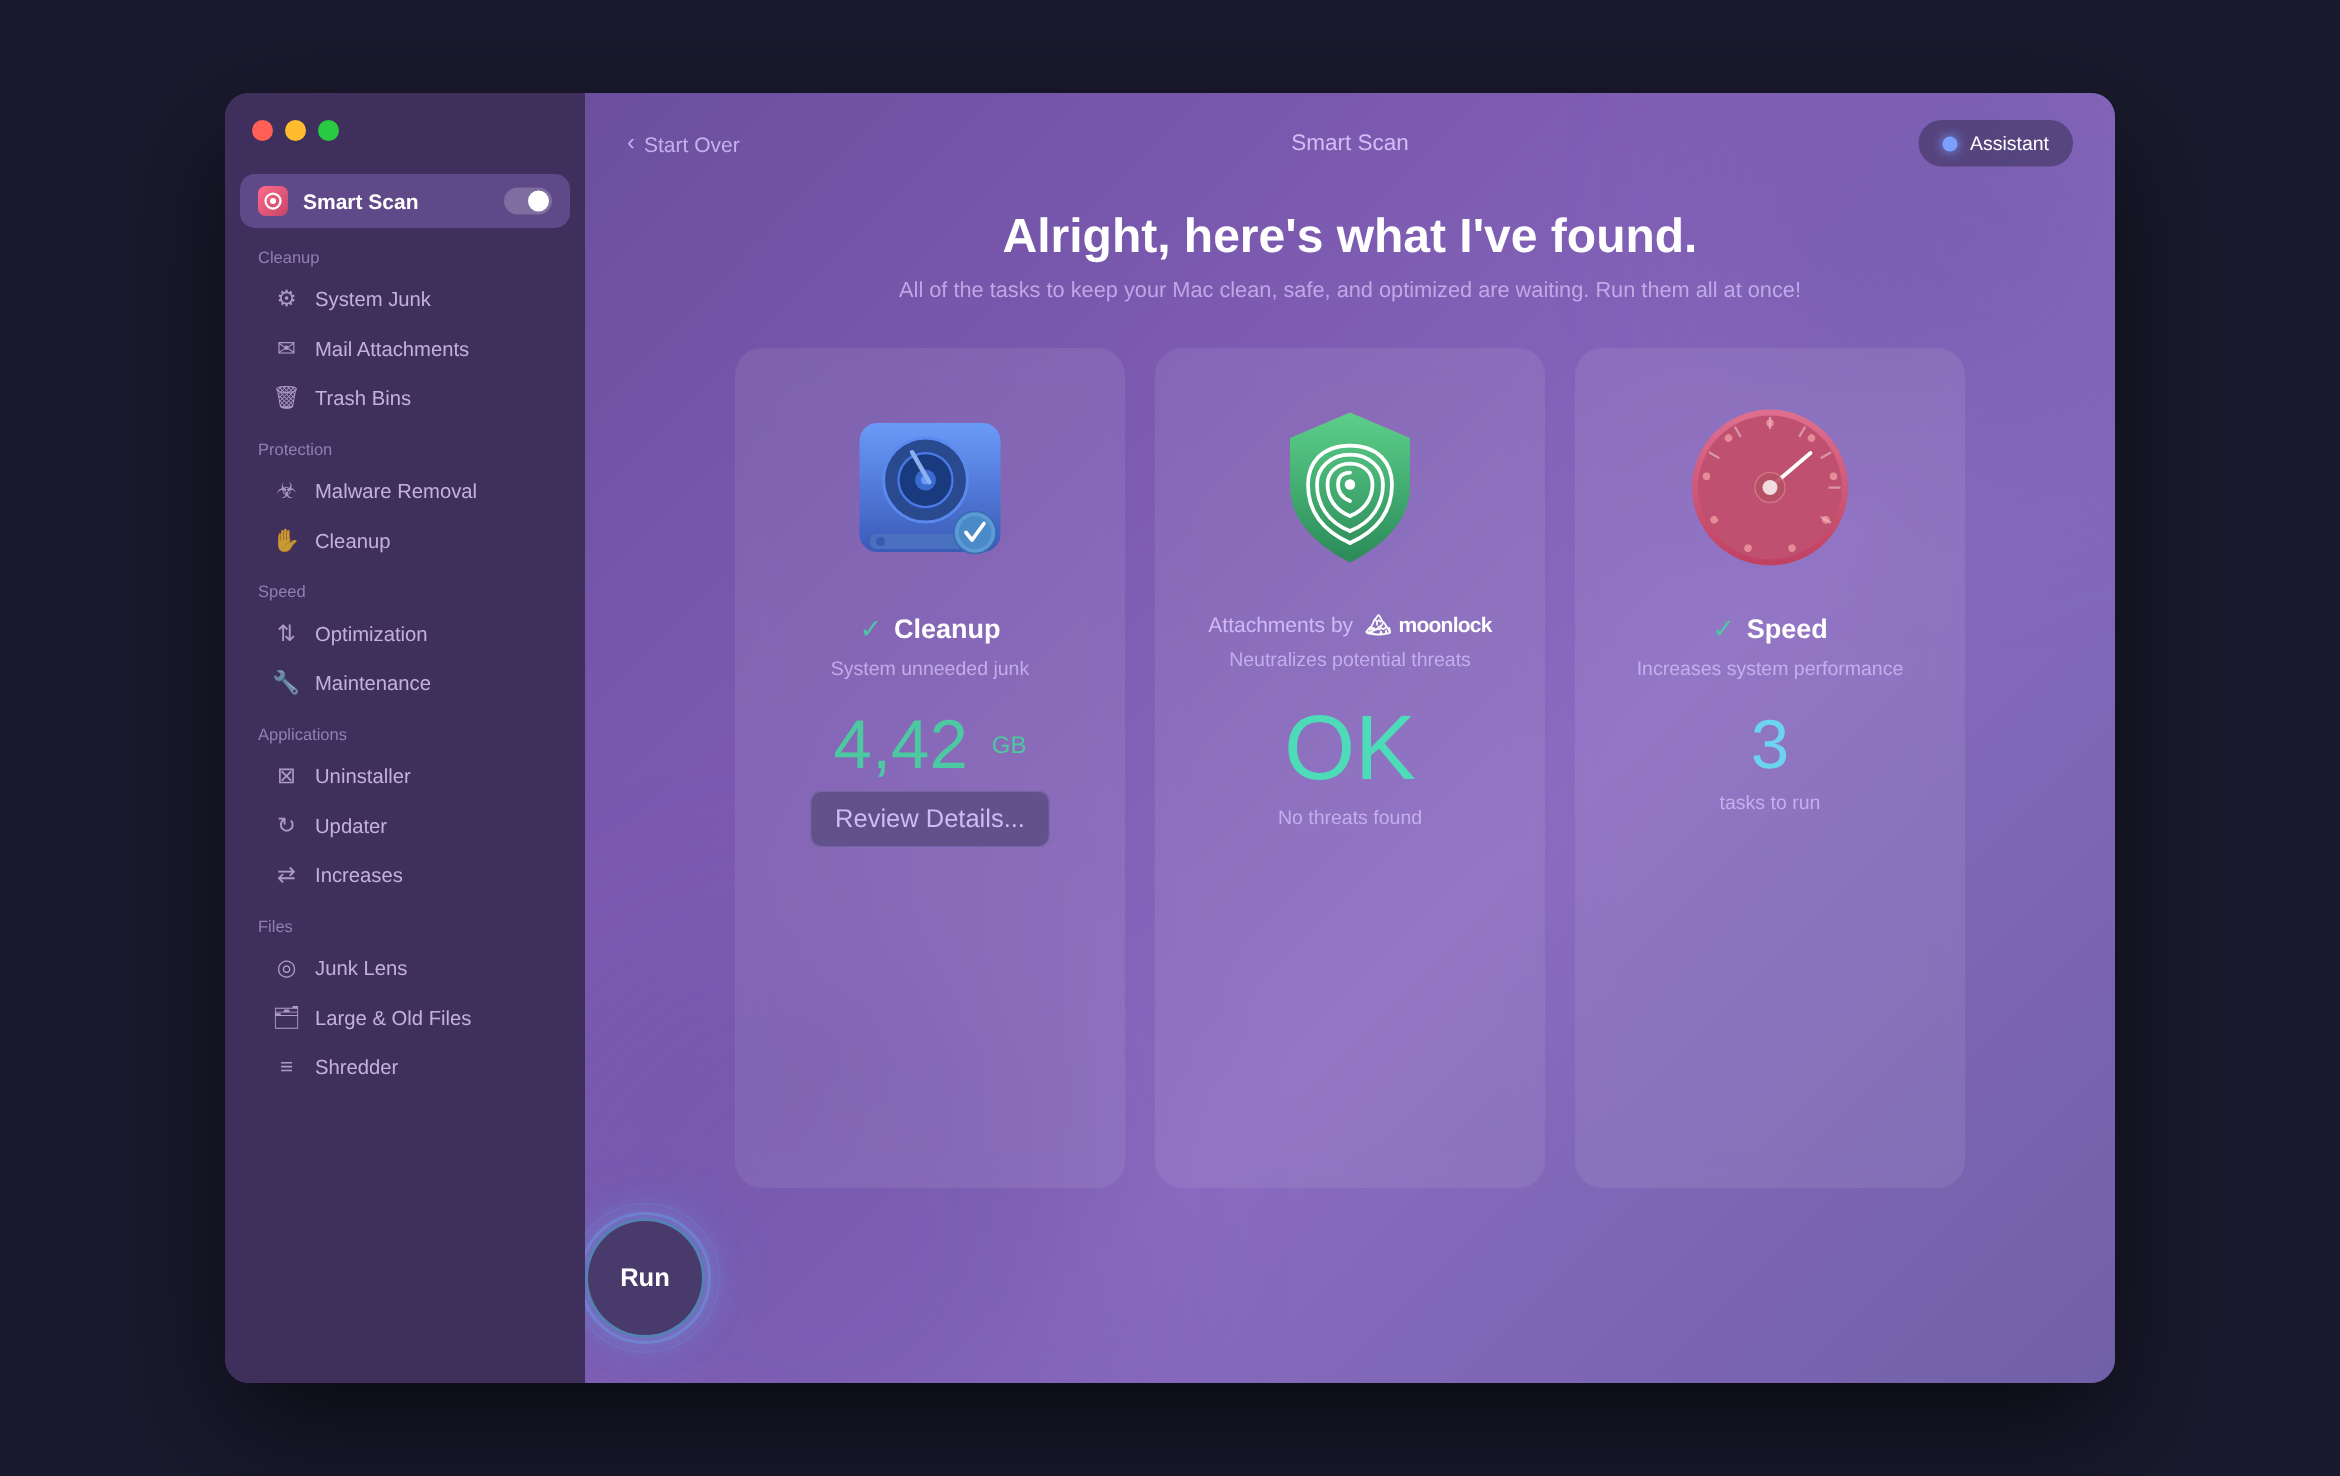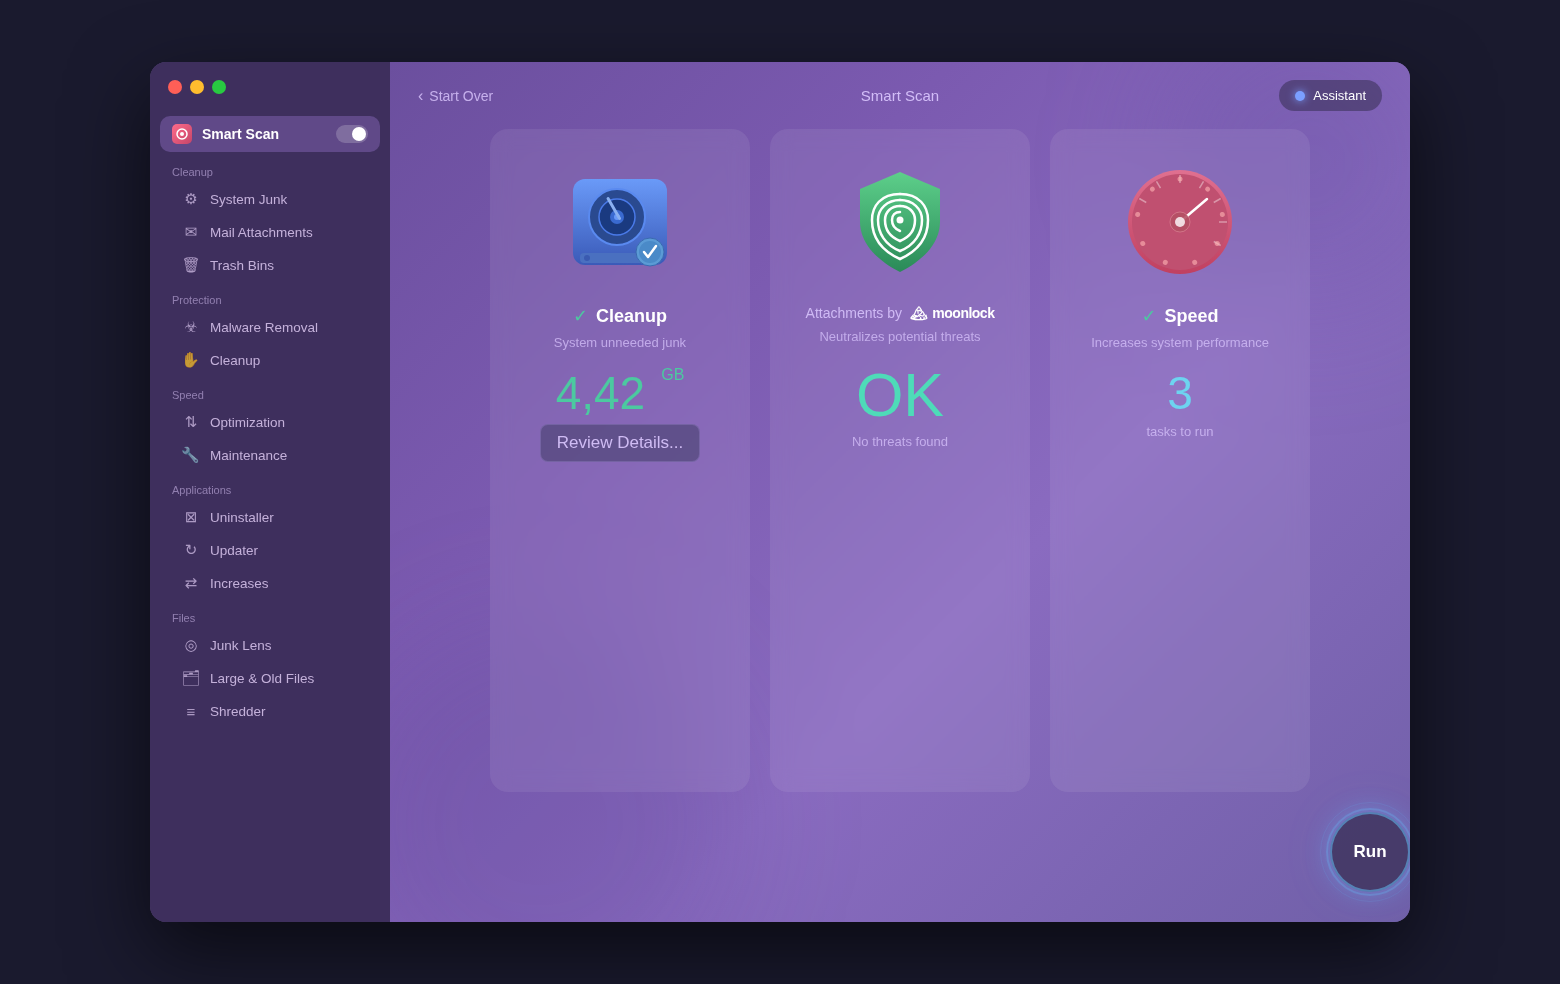--- a/index.html
+++ b/index.html
@@ -508,6 +508,10 @@
       </button>
     </div>
 
+    <div class="hero-section">
+      <div class="hero-title">Alright, here's what I've found.</div>
+      <div class="hero-subtitle">All of the tasks to keep your Mac clean, safe, and optimized are waiting. Run them all at once!</div>
+    </div>
 
     <div class="cards-container">
 

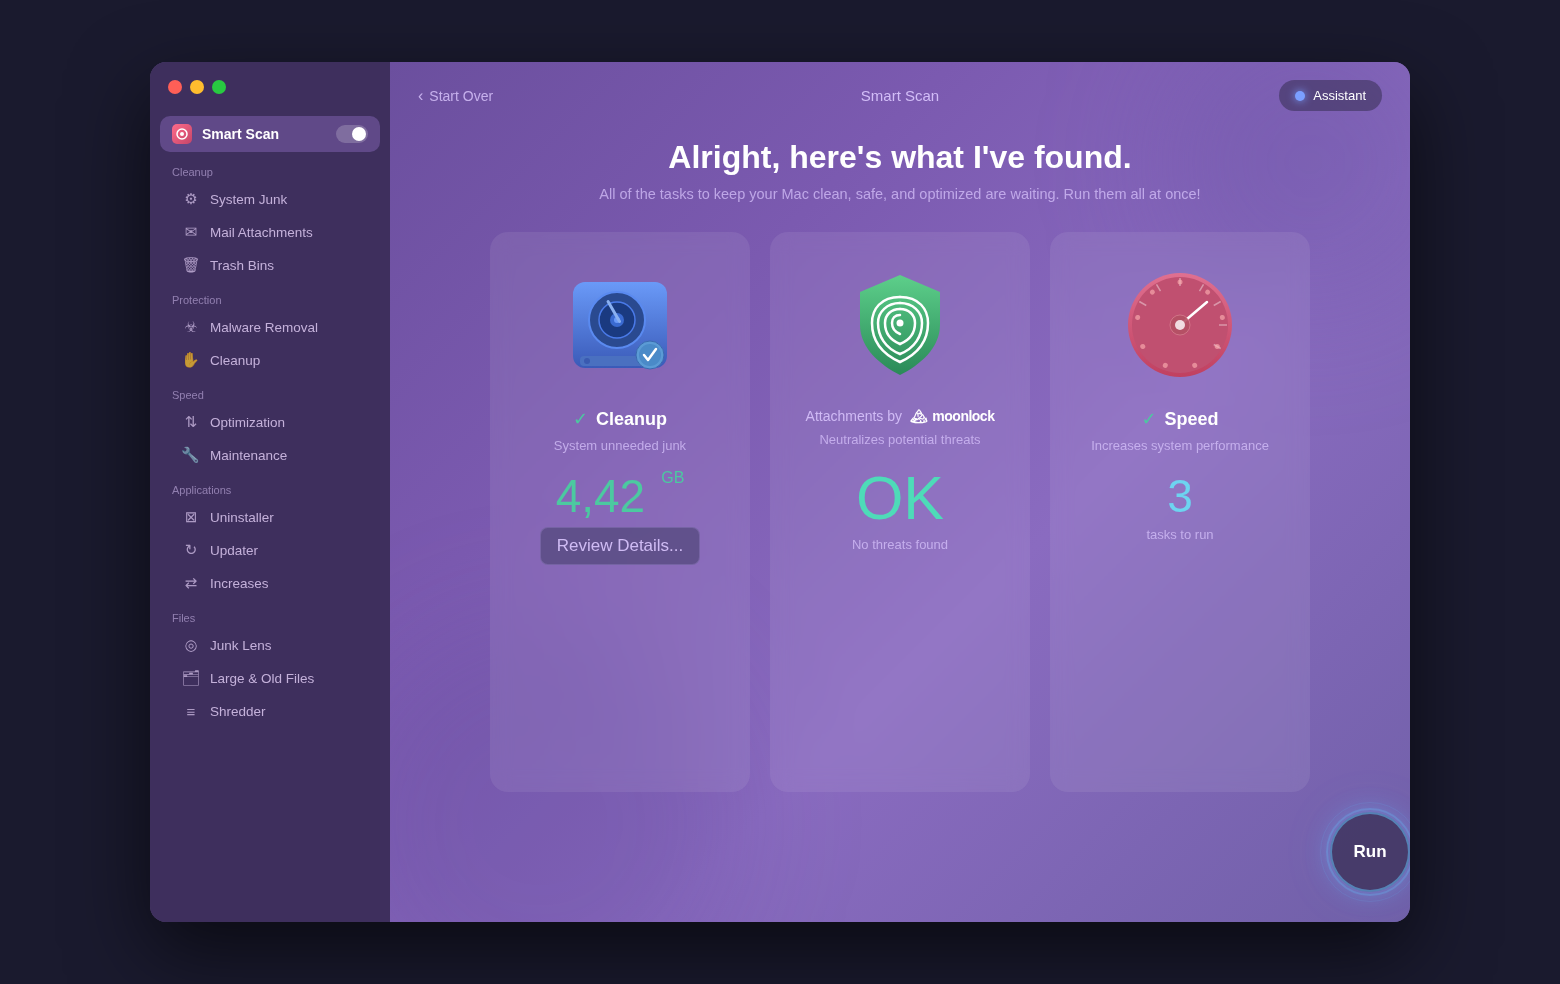--- a/index.html
+++ b/index.html
@@ -280,7 +280,7 @@
 
     .card-value-row {
       display: flex;
-      align-items: flex-start;
+      align-items: center;
       gap: 16px;
     }
     .card-value-unit {

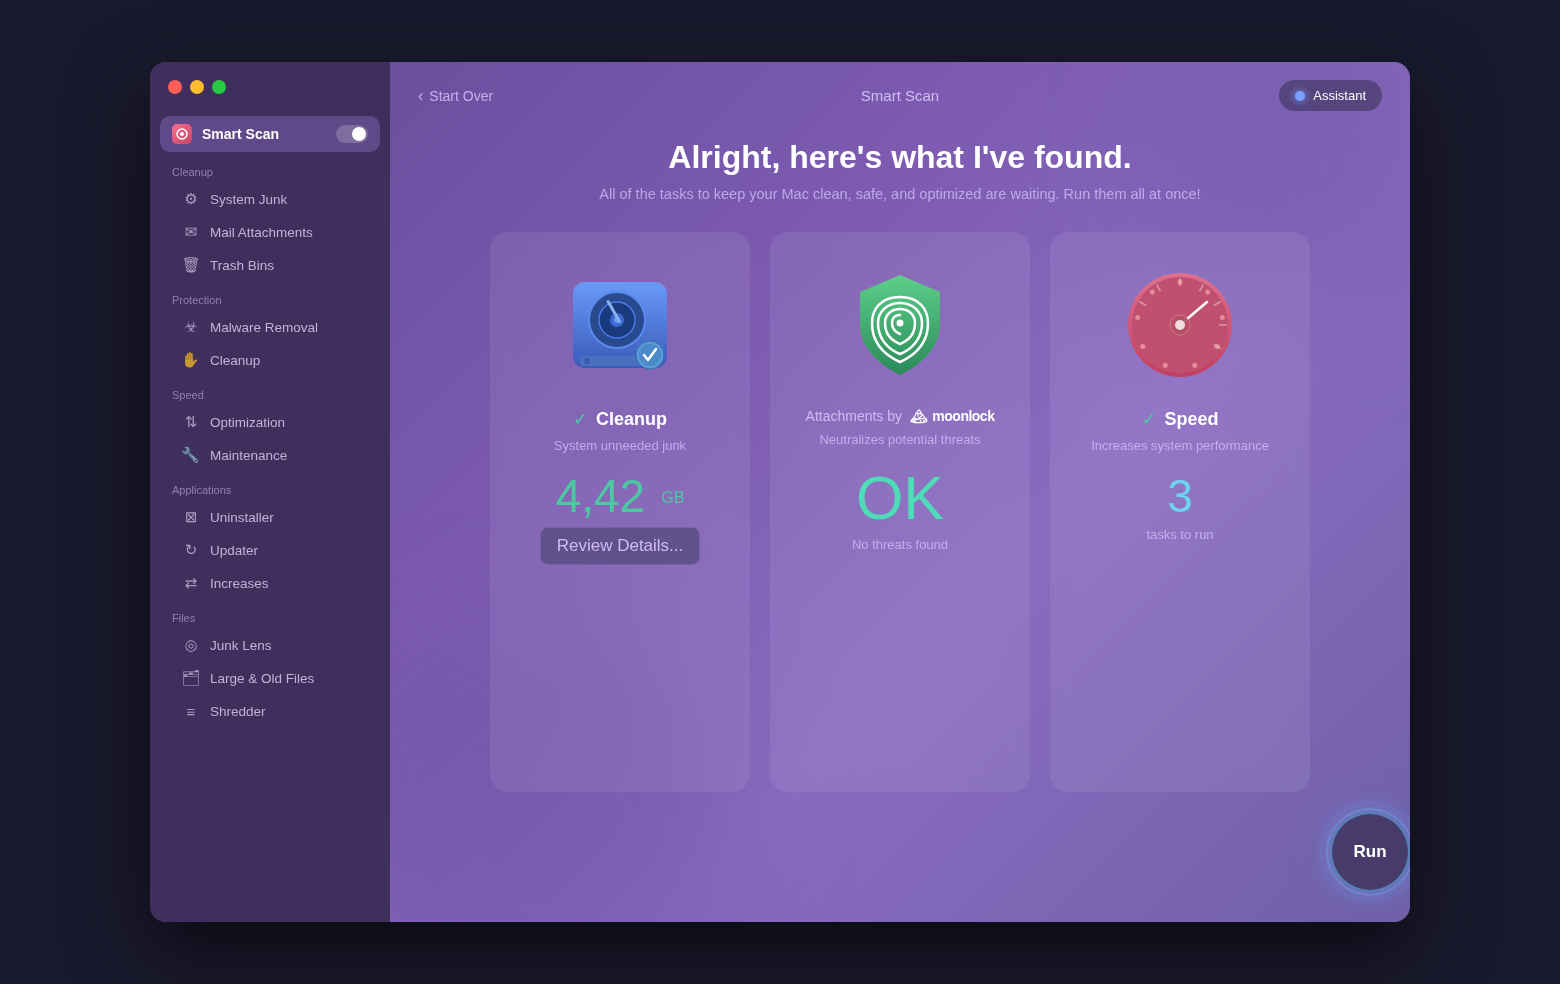--- a/index.html
+++ b/index.html
@@ -335,7 +335,7 @@
     
     .run-button-area {
       display: flex;
-      justify-content: flex-end;
+      justify-content: flex-start;
       padding: 20px 0 30px;
       z-index: 10;
       position: relative;

